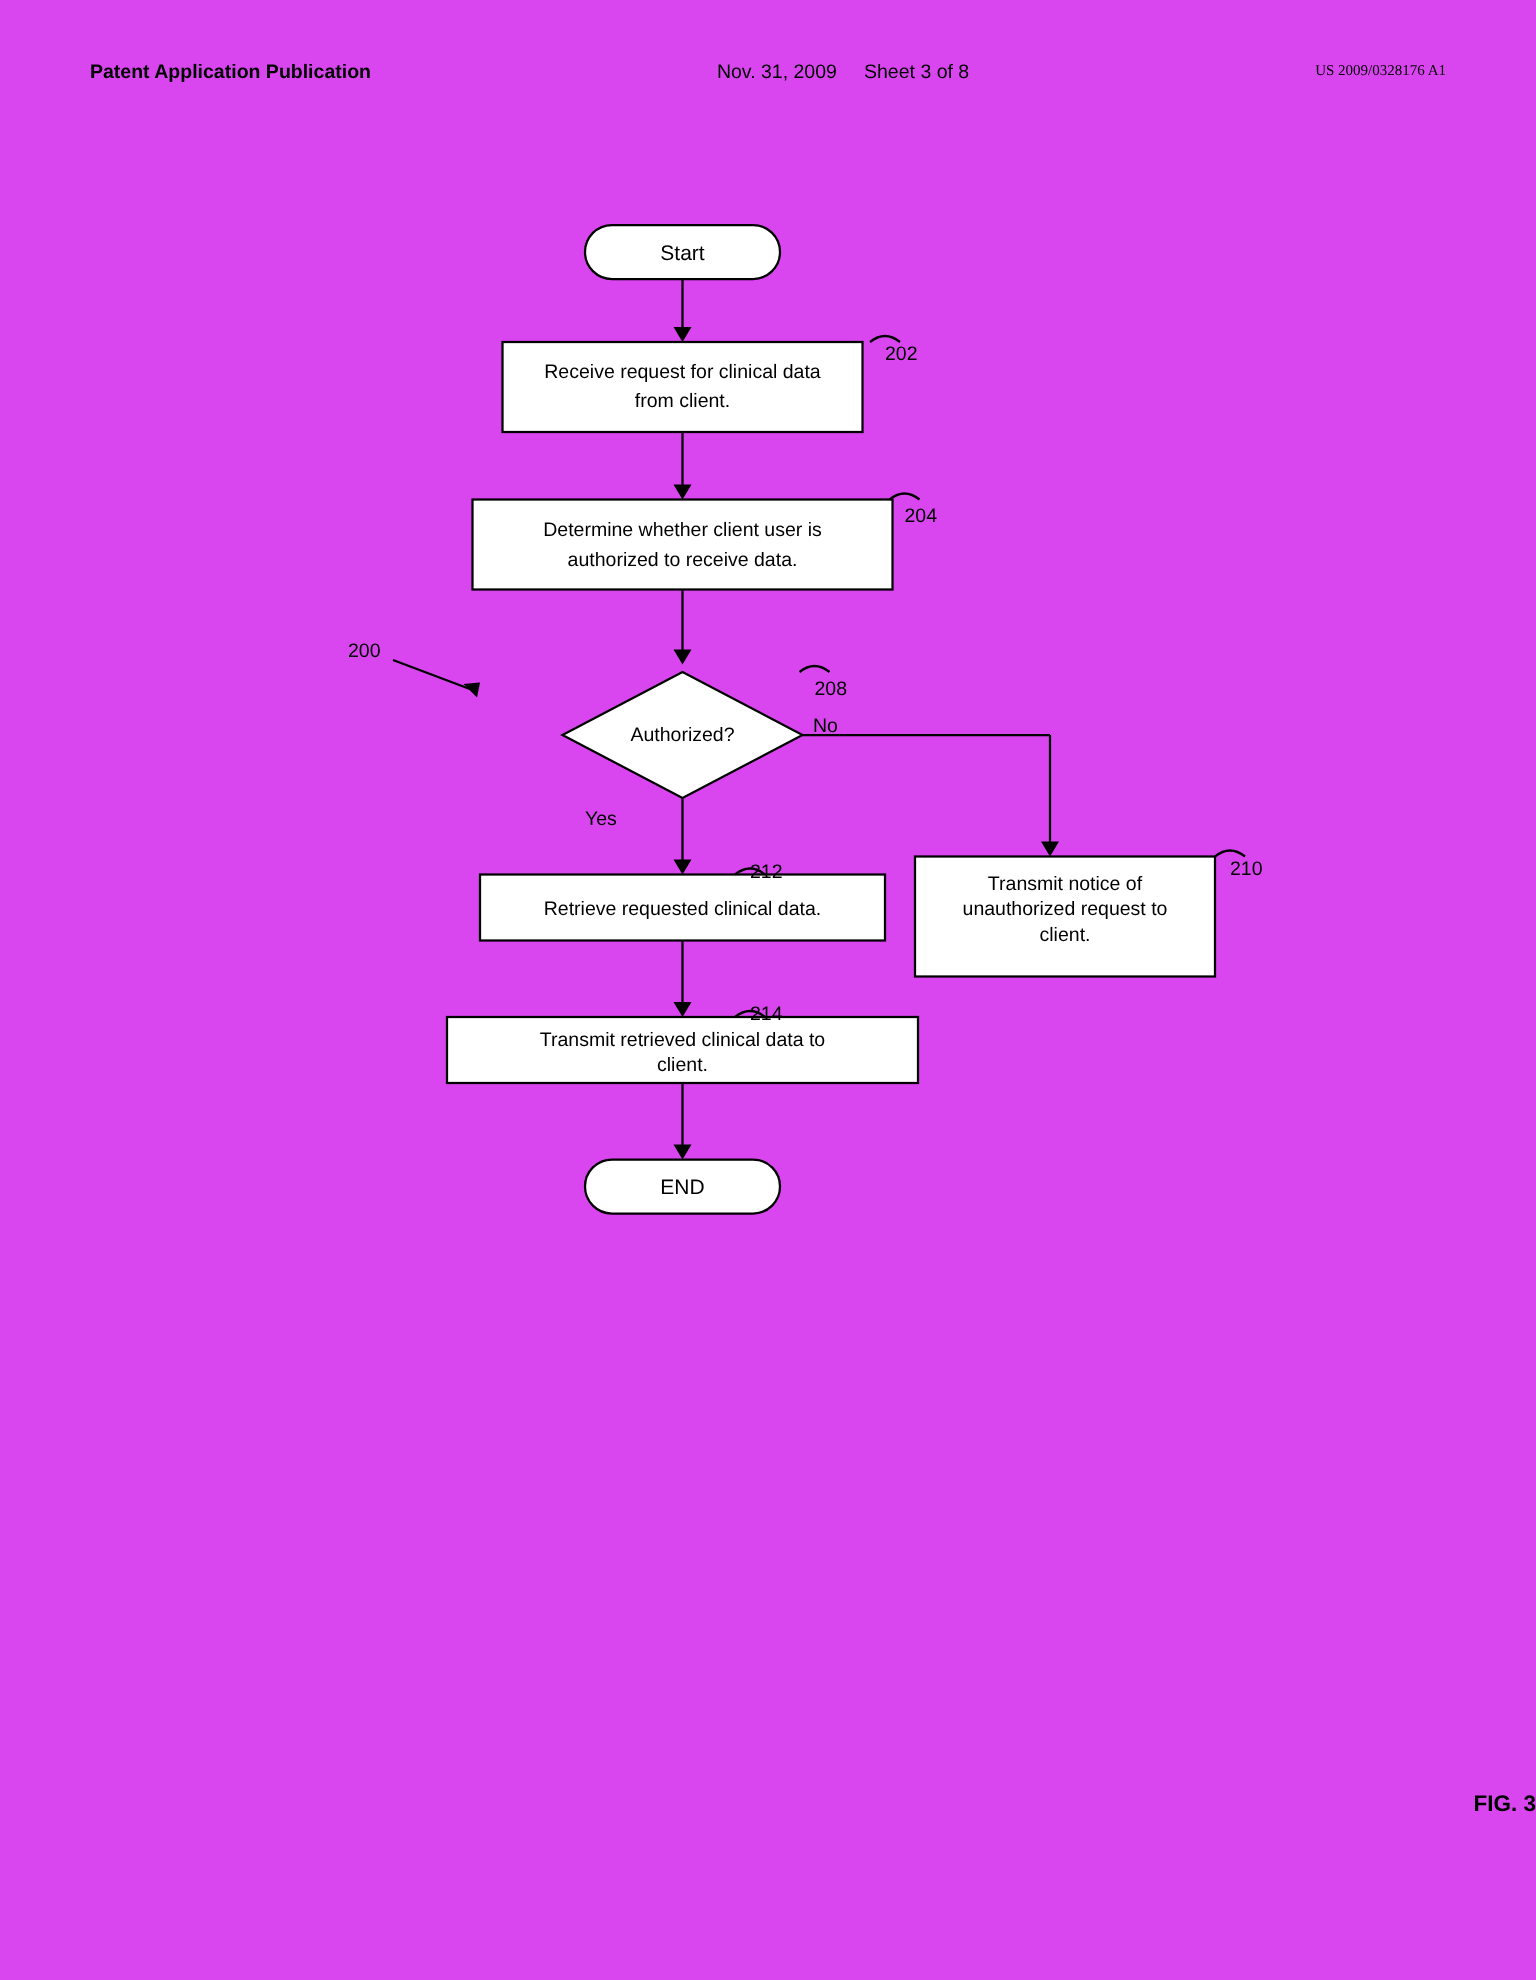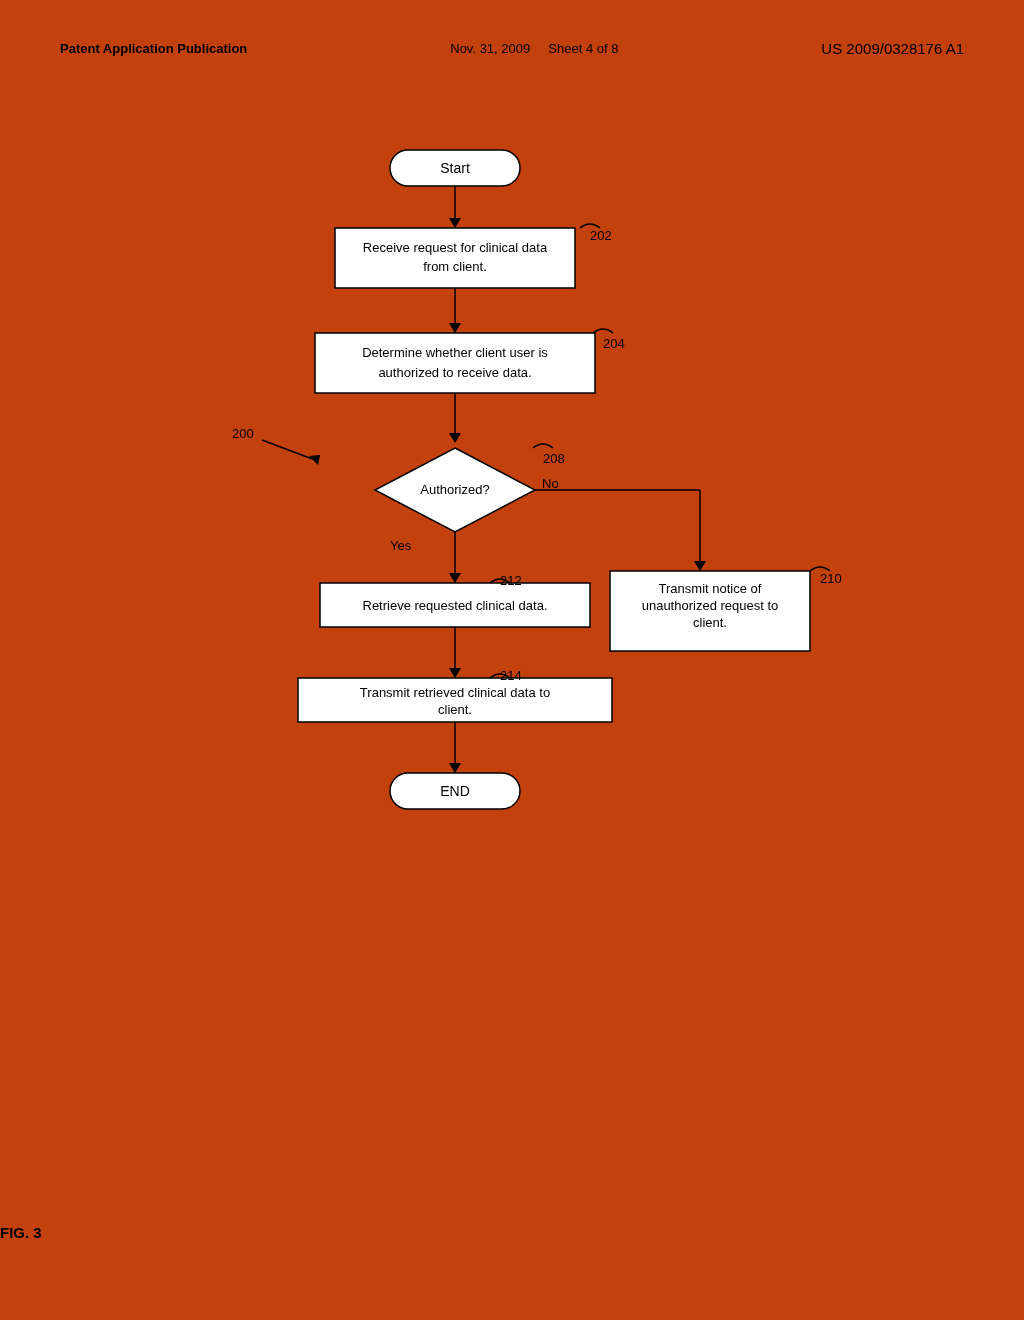--- a/index.html
+++ b/index.html
@@ -15,7 +15,7 @@
     .page {
       width: 1024px;
       height: 1320px;
-      background: #c2410c;
+      background: #d946ef;
       position: relative;
     }
 

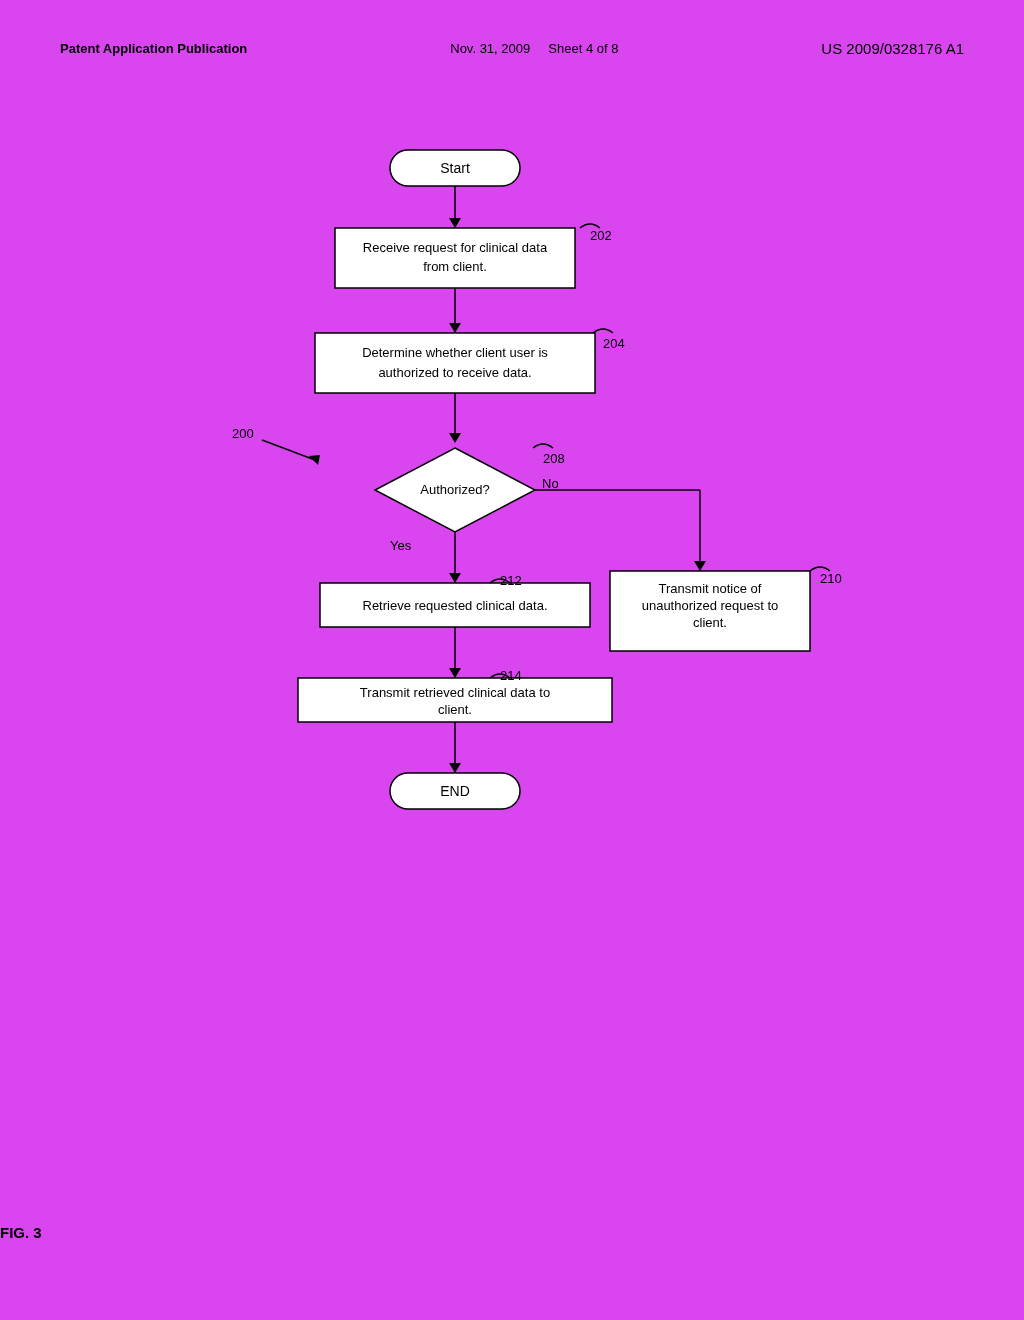--- a/index.html
+++ b/index.html
@@ -79,7 +79,7 @@
     <div class="header-center">
       <span>Nov. 31, 2009</span>
       &nbsp;&nbsp;&nbsp;
-      <span>Sheet 4 of 8</span>
+      <span>Sheet 3 of 8</span>
     </div>
     <div class="header-right">US 2009/0328176 A1</div>
   </div>

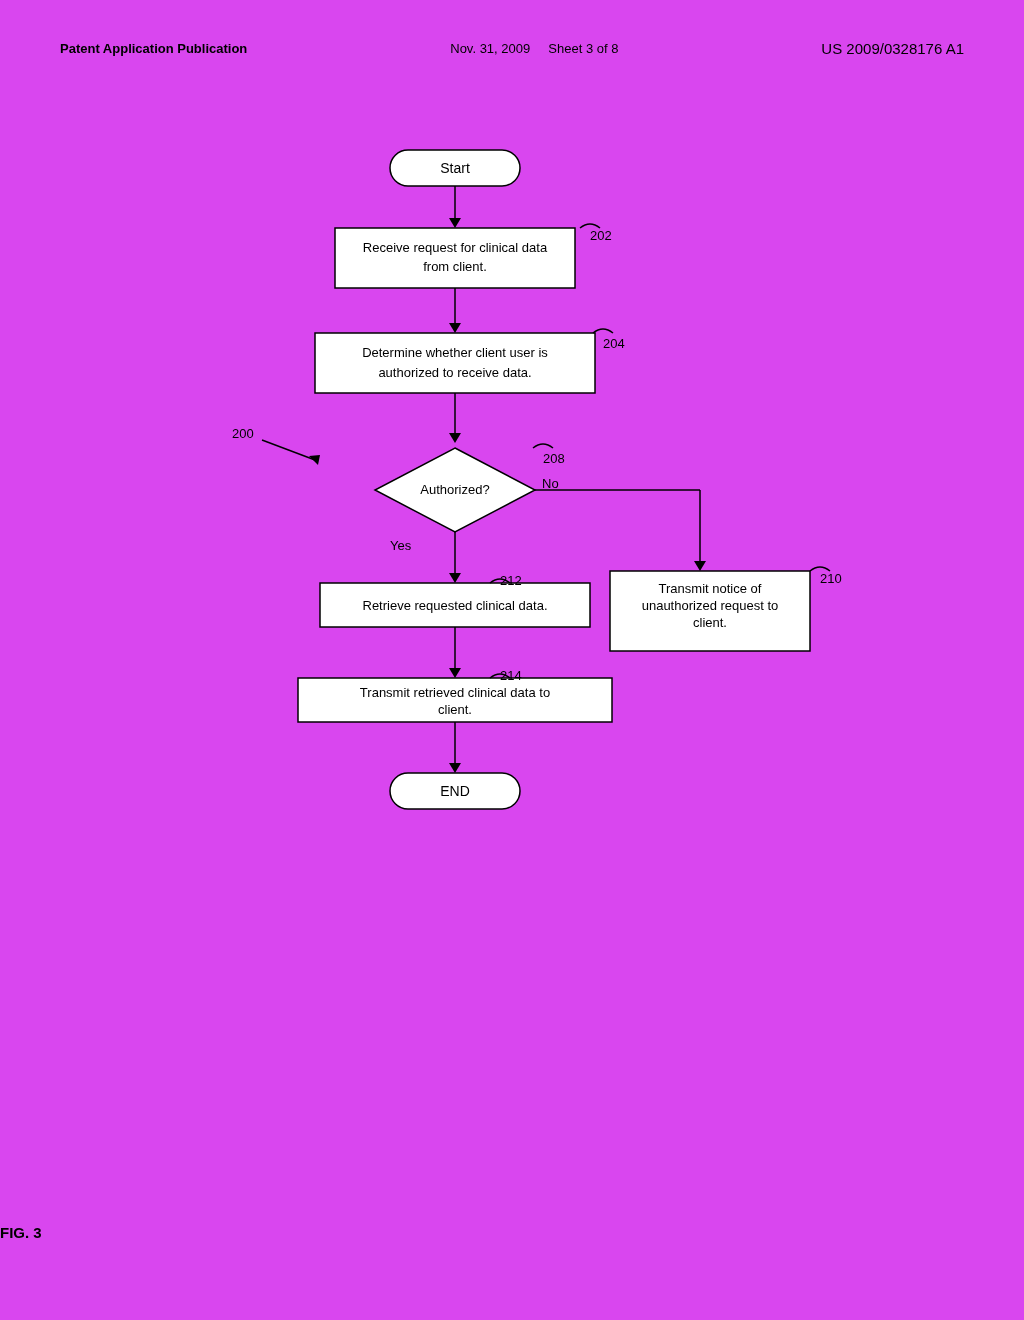--- a/index.html
+++ b/index.html
@@ -44,8 +44,9 @@
     }
 
     .header-right {
-      font-size: 15px;
+      font-size: 10px;
       color: #000;
+      font-family: Liberation Serif, serif;
     }
 
     

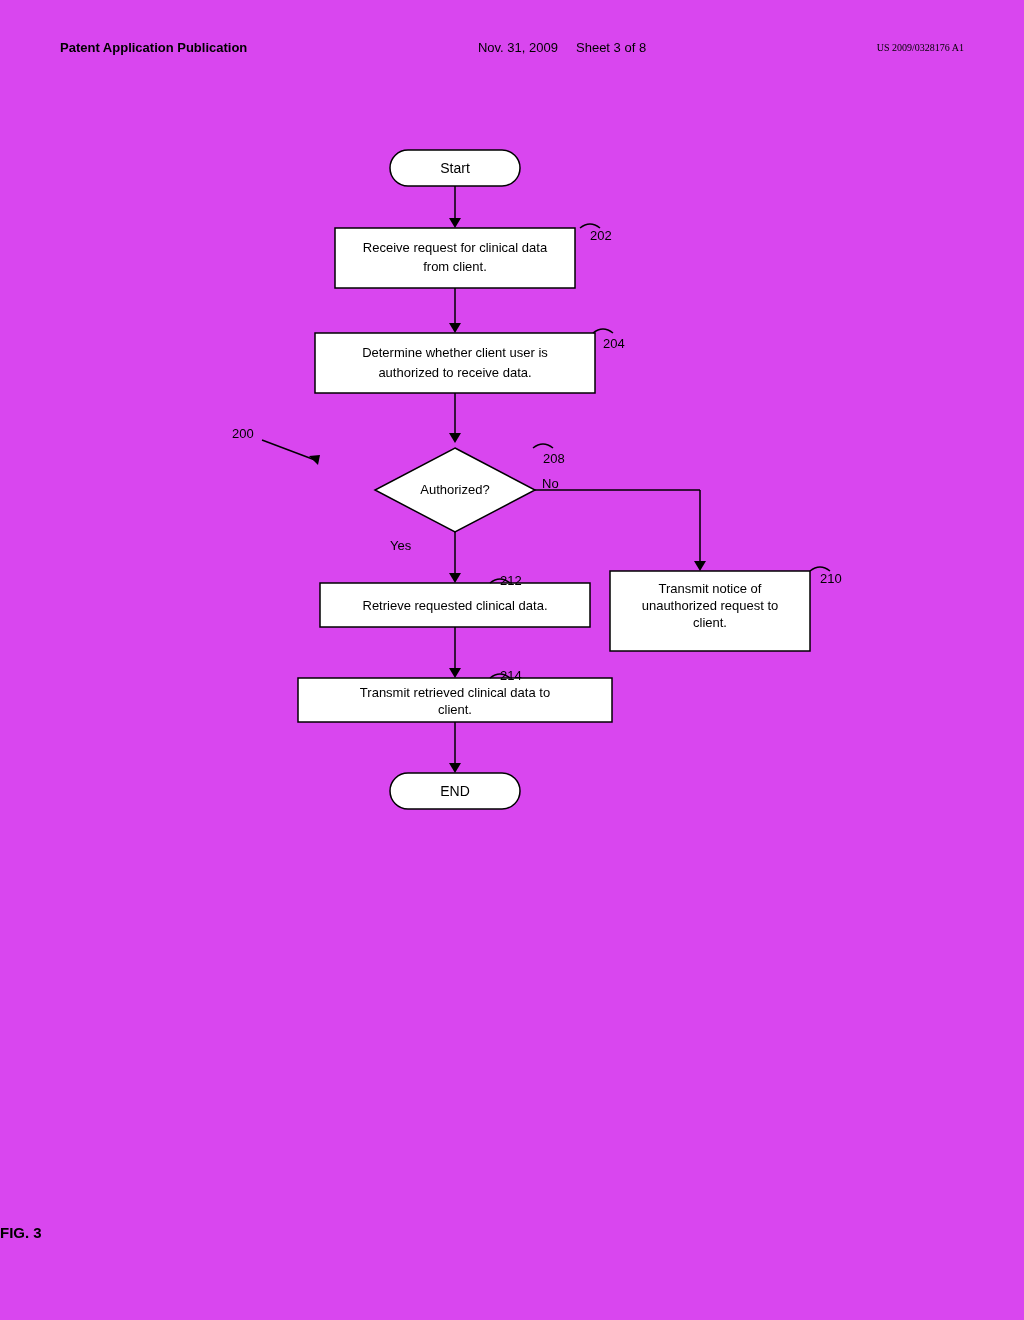--- a/index.html
+++ b/index.html
@@ -61,10 +61,10 @@
     
     .fig-caption {
       position: absolute;
-      bottom: 79px;
+      bottom: 109px;
       left: 0;
       right: 0;
-      text-align: left;
+      text-align: right;
       font-size: 15px;
       font-weight: bold;
       color: #000;

